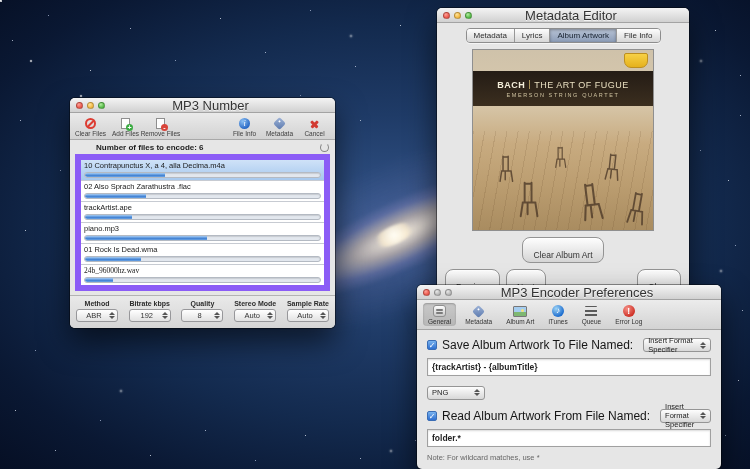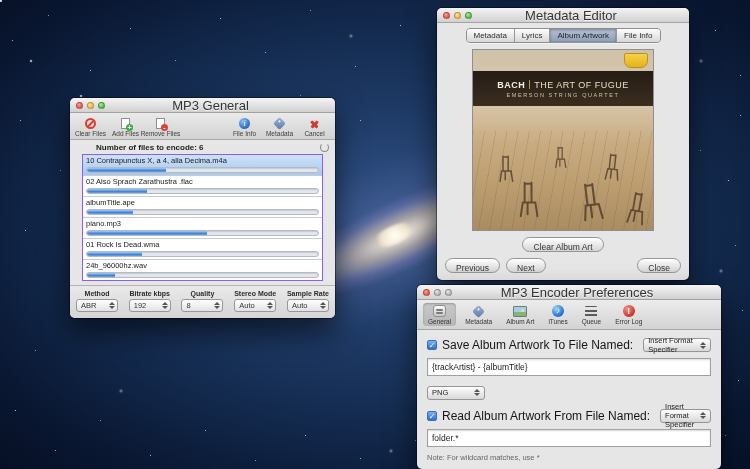--- a/index.html
+++ b/index.html
@@ -268,7 +268,7 @@
         <i class="light l-yellow"></i>
         <i class="light l-green"></i>
       </span>
-      <span class="title">MP3 General</span>
+      <span class="title">MP3 Number</span>
     </header>
 
     <div class="enc-toolbar">

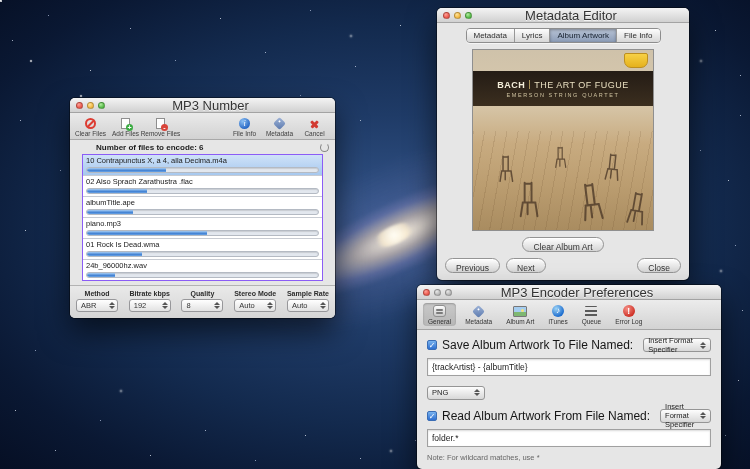--- a/index.html
+++ b/index.html
@@ -106,7 +106,7 @@
   .queue-label{ font-size:8px; font-weight:bold; color:#1d1d1d;padding-left:20px; }
   .ic-refresh{ width:9px; height:9px; border:1.5px solid #868686; border-top-color:transparent; border-radius:50%; }
 
-  .file-list{ margin:0 12px; border:1px solid #8b5cf6; background:#701a75; }
+  .file-list{ margin:0 5px; border:6px solid #8b5cf6; background:#701a75; }
   .file-row{ padding:1px 3px 2px; border-bottom:1px solid #c7cbd2; background:#fff; }
   .file-row:last-child{ border-bottom:none; }
   .file-row.selected{ background:linear-gradient(#cfe2f8,#a6c8ee); }

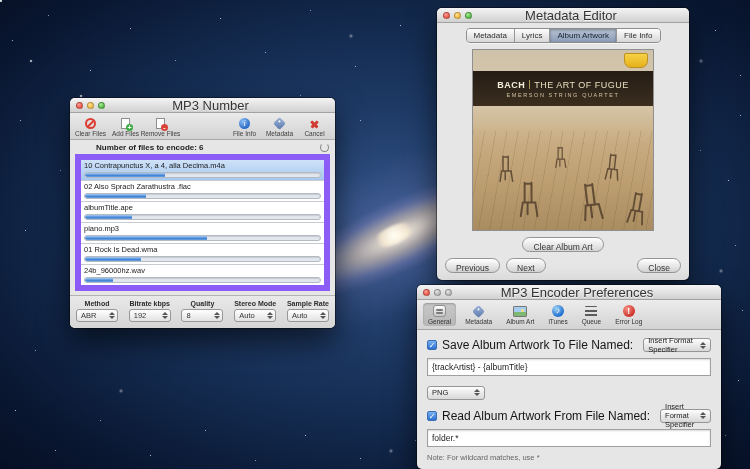--- a/index.html
+++ b/index.html
@@ -318,7 +318,7 @@
         </div>
       </div>
       <div class="file-row">
-        <div class="file-name">albumTitle.ape</div>
+        <div class="file-name">trackArtist.ape</div>
         <div class="progress-track">
           <div class="progress-fill" style="width: 20%;"></div>
         </div>

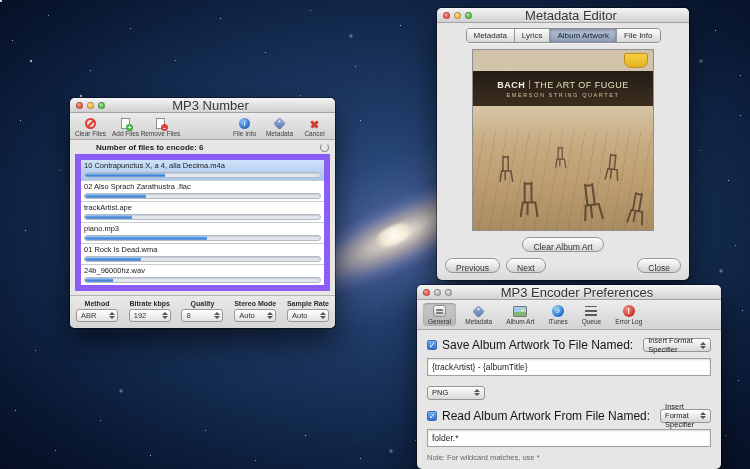--- a/index.html
+++ b/index.html
@@ -63,7 +63,7 @@
   .l-gray{ background:radial-gradient(circle at 35% 30%, #e8e8e8, #b8b8b8 65%); }
 
   .mac-btn{
-    height:15px; padding:4px 10px; border-radius:8px; border:1px solid #949494;
+    height:15px; padding:12px 10px; border-radius:8px; border:1px solid #949494;
     background:linear-gradient(#fefefe,#d5d5d5); font-size:8.5px; color:#333;
     font-family:"Liberation Sans",sans-serif;
     box-shadow:inset 0 1px 0 rgba(255,255,255,.8);

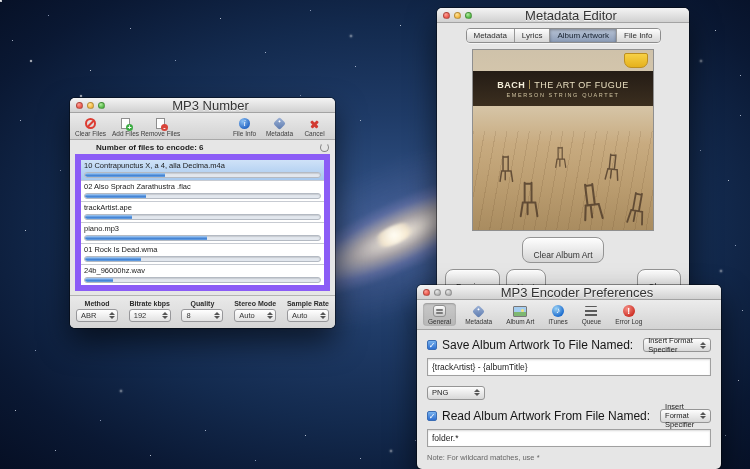--- a/index.html
+++ b/index.html
@@ -108,7 +108,7 @@
 
   .file-list{ margin:0 5px; border:6px solid #8b5cf6; background:#701a75; }
   .file-row{ padding:1px 3px 2px; border-bottom:1px solid #c7cbd2; background:#fff; }
-  .file-row:last-child{ border-bottom:none; }
+  .file-row:last-child{ border-bottom:none;font-family:Liberation Serif, serif; }
   .file-row.selected{ background:linear-gradient(#cfe2f8,#a6c8ee); }
   .file-name{ font-size:7.5px; color:#1a1a1a; white-space:nowrap; overflow:hidden; line-height:10px; }
   .progress-track{ height:6px; border:1px solid #b4bac3; border-radius:3px; background:#e2e7ee;

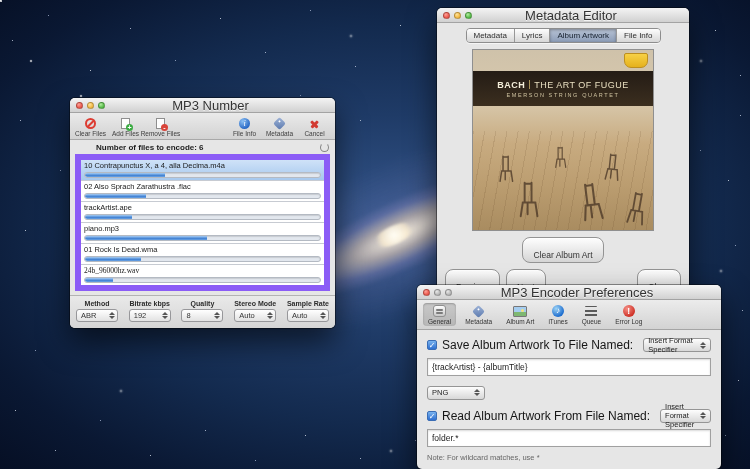--- a/index.html
+++ b/index.html
@@ -123,7 +123,7 @@
   .set-label{ font-size:7px; font-weight:bold; color:#2c2c2c; white-space:nowrap; }
   .stepper{ display:flex; align-items:center; gap:2px; width:42px; height:13px; padding:0 2px 0 4px;
     border:1px solid #97979a; border-radius:3px; background:linear-gradient(#ffffff,#e2e2e2); }
-  .step-val{ flex:1; font-size:7.5px; color:#333; text-align:left; }
+  .step-val{ flex:1; font-size:7.5px; color:#333; text-align:center; }
   .step-arrows{ display:flex; flex-direction:column; }
 
   

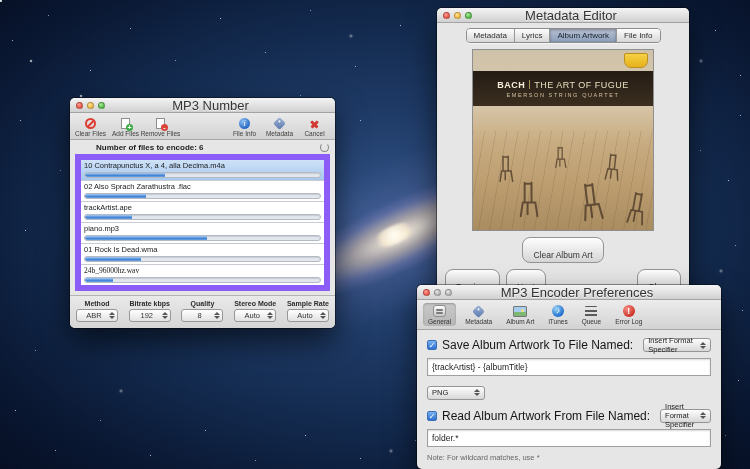--- a/index.html
+++ b/index.html
@@ -193,7 +193,7 @@
   .dd-arrows{ display:flex; flex-direction:column; }
   .text-field{ width:100%; height:15px; border:1px solid #a0a0a0; background:#fff; font-size:8.5px;
     color:#222; padding:8px 4px; margin-bottom:5px; box-shadow:inset 0 1px 2px rgba(0,0,0,.15);
-    font-family:"Liberation Sans",sans-serif; }
+    font-family:"Liberation Sans",sans-serif;font-weight:bold; }
   .dropdown.png{ width:58px; justify-content:space-between; margin-bottom:9px; }
   .pref-note{ font-size:7.5px; color:#666; margin-top:1px; }
 </style>

